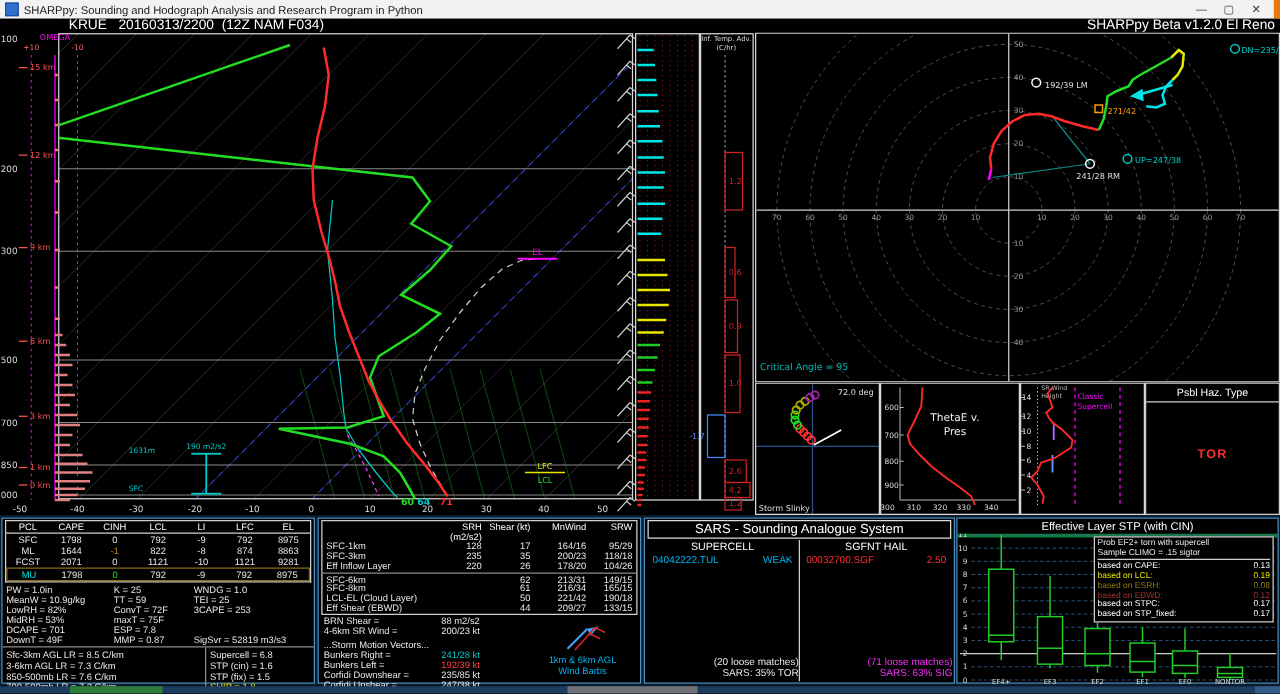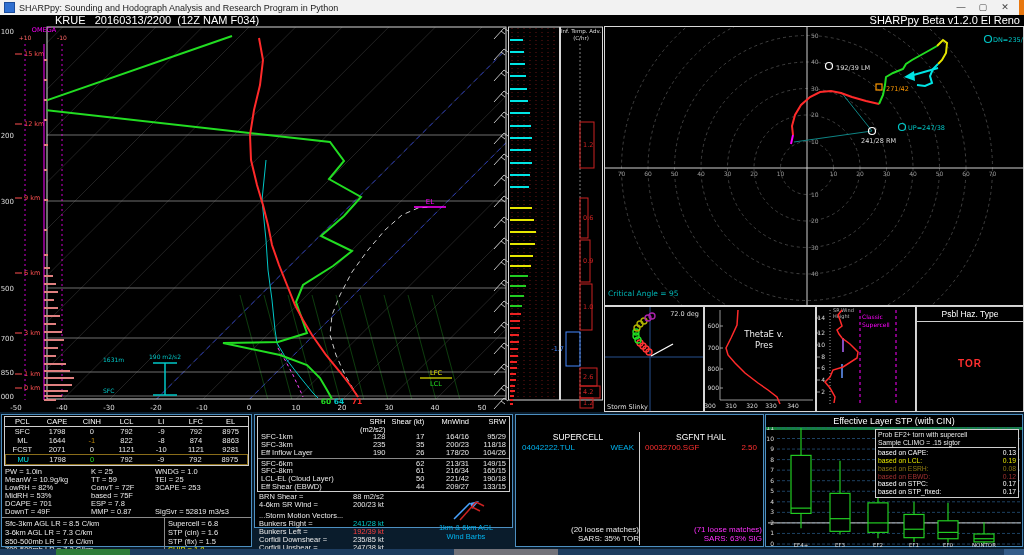--- a/index.html
+++ b/index.html
@@ -34,7 +34,7 @@
   .inset{position:absolute;background:#000;border:1px solid #4d8fc0;box-sizing:border-box;
          color:#e8e8e8;font-size:7.5px;}
   #p-thermo{left:1px;top:2px;width:251px;height:133px;}
-  #p-kinem{left:254px;top:2px;width:259px;height:114px;}
+  #p-kinem{left:254px;top:2px;width:259px;height:133px;}
   #p-sars{left:515px;top:2px;width:249px;height:133px;}
   #p-stp{left:765px;top:2px;width:258px;height:133px;}
   

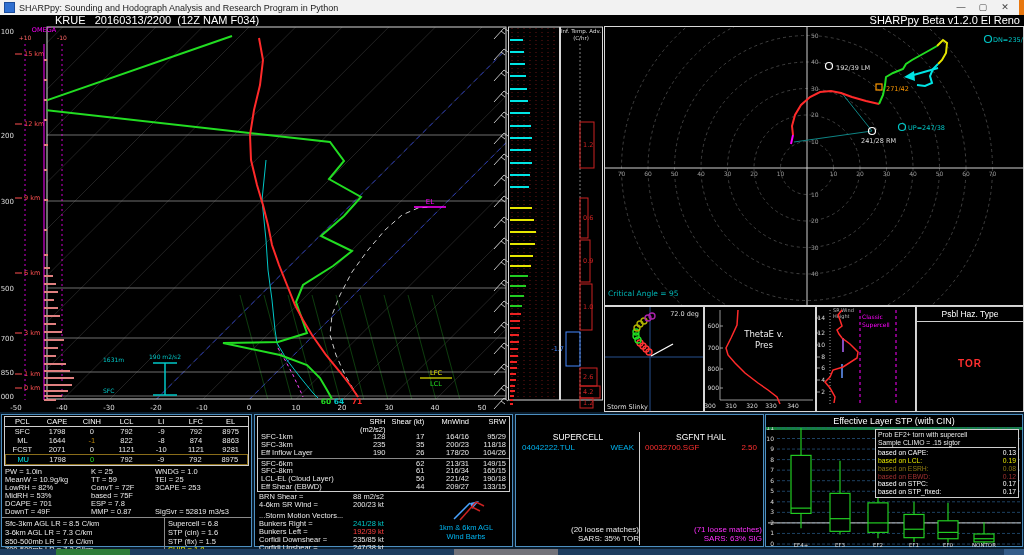--- a/index.html
+++ b/index.html
@@ -675,6 +675,7 @@
           </svg><div>1km &amp; 6km AGL</div><div>Wind Barbs</div></div>
       </div>
     <div id="p-sars" class="inset">
+        <div class="sars-title">SARS - Sounding Analogue System</div>
         <div class="sars-cols">
           <div class="scol first">
             <div class="shead">SUPERCELL</div>

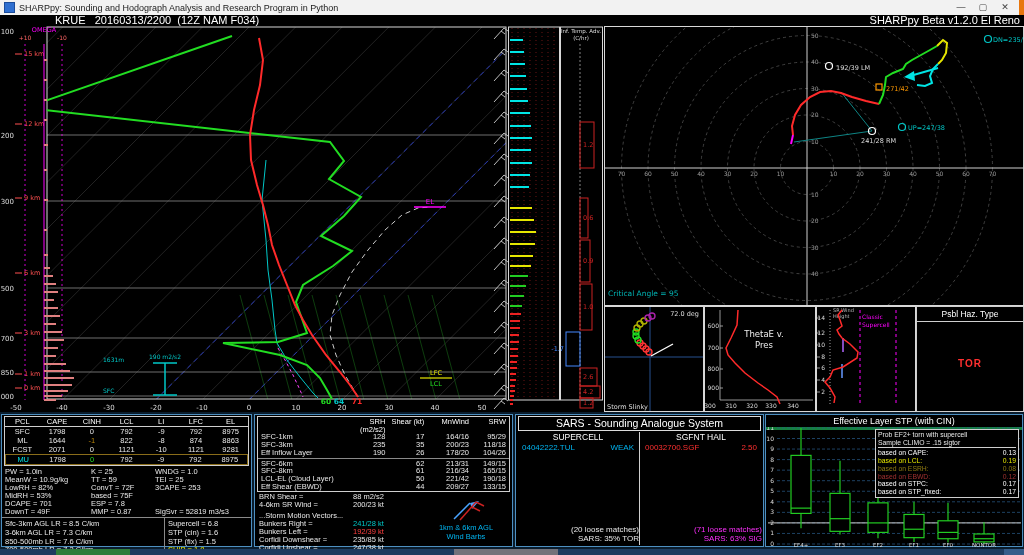--- a/index.html
+++ b/index.html
@@ -606,7 +606,7 @@
           </div>
           <div class="krow">
             <span class="kl">Eff Inflow Layer</span>
-            <span class="c1">190</span>
+            <span class="c1">220</span>
             <span class="c2">26</span>
             <span class="c3">178/20</span>
             <span class="c4">104/26</span>

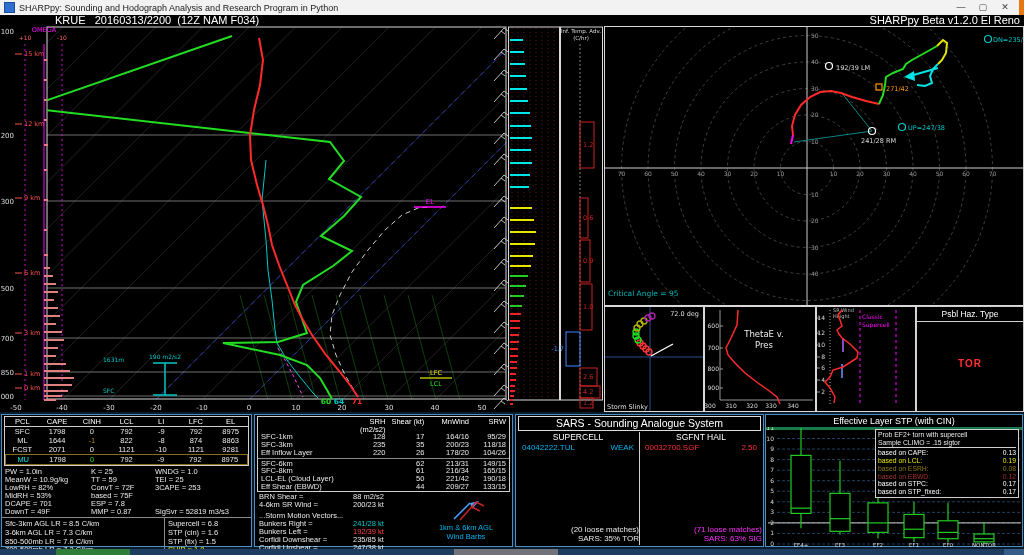--- a/index.html
+++ b/index.html
@@ -556,7 +556,7 @@
           <span>ConvT = 72F</span>
           <span>3CAPE = 253</span>
           <span>MidRH = 53%</span>
-          <span>based = 75F</span>
+          <span>maxT = 75F</span>
           <span></span>
           <span>DCAPE = 701</span>
           <span>ESP = 7.8</span>

